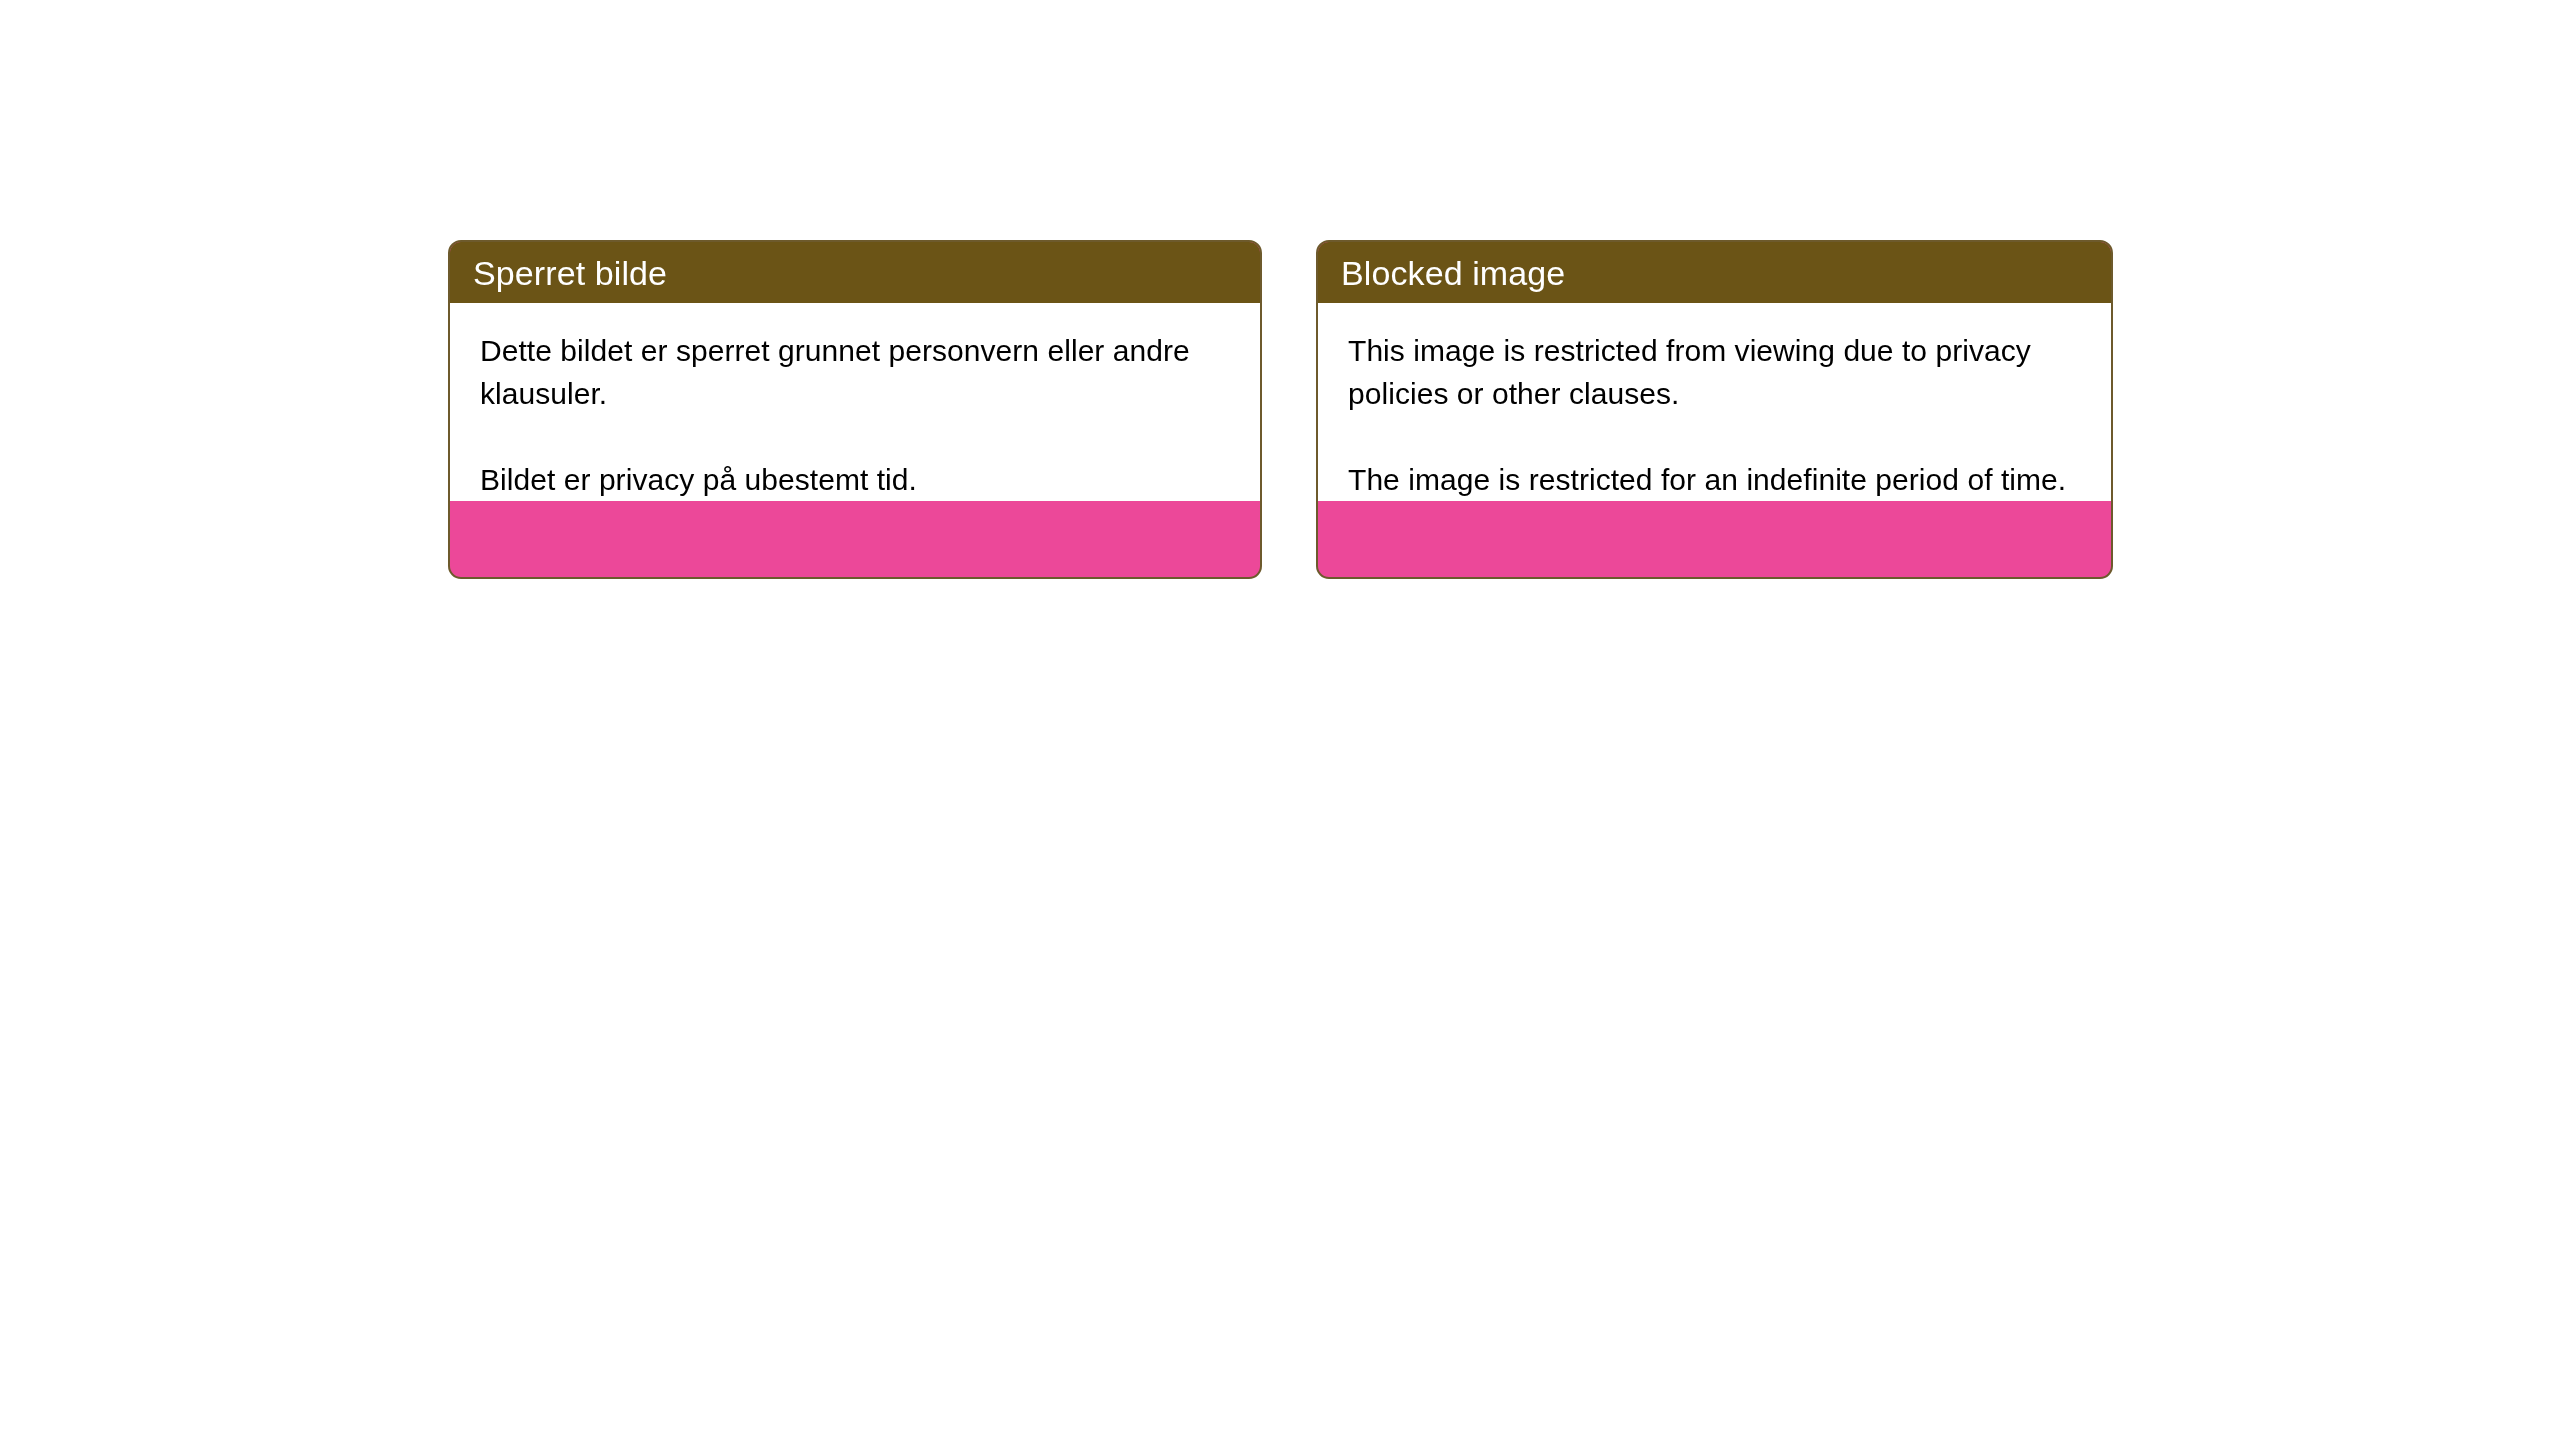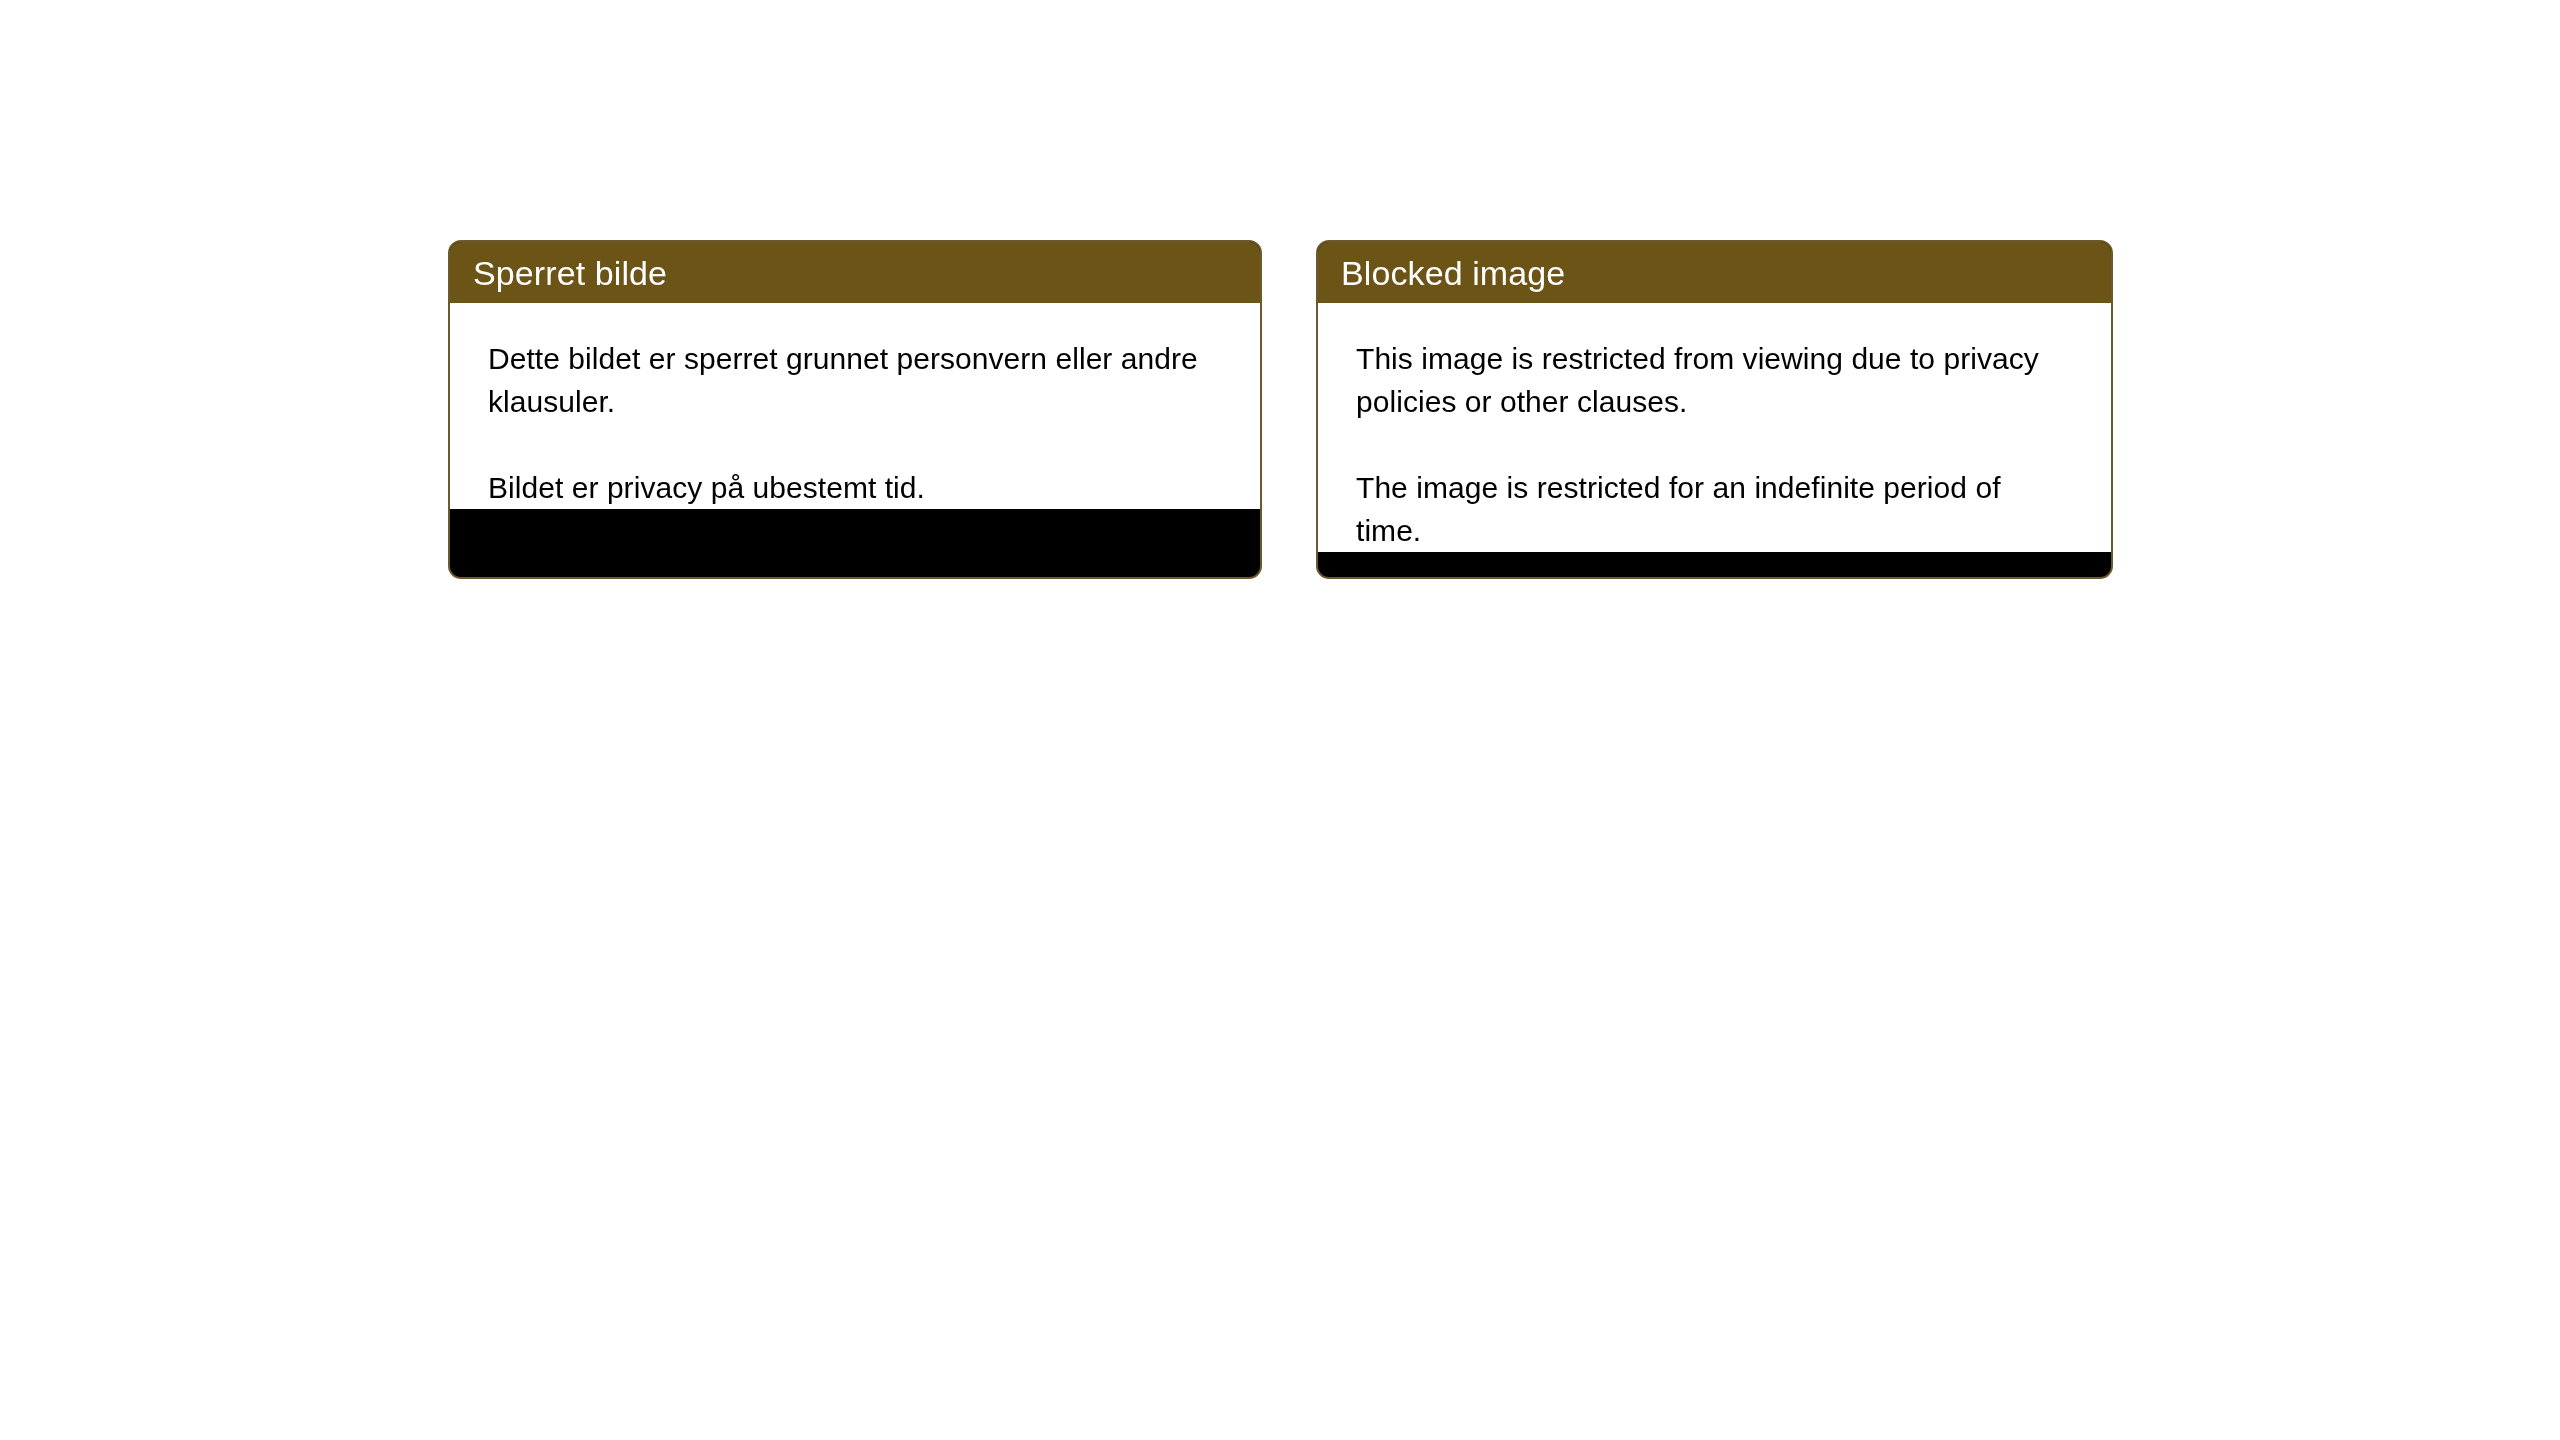--- a/index.html
+++ b/index.html
@@ -25,7 +25,7 @@
   .card {
     position: absolute;
     box-sizing: border-box;
-    background: #000000;
+    background: #ec4899;
     border: 2px solid #6d5a2c;
     border-radius: 13px;
     overflow: hidden;

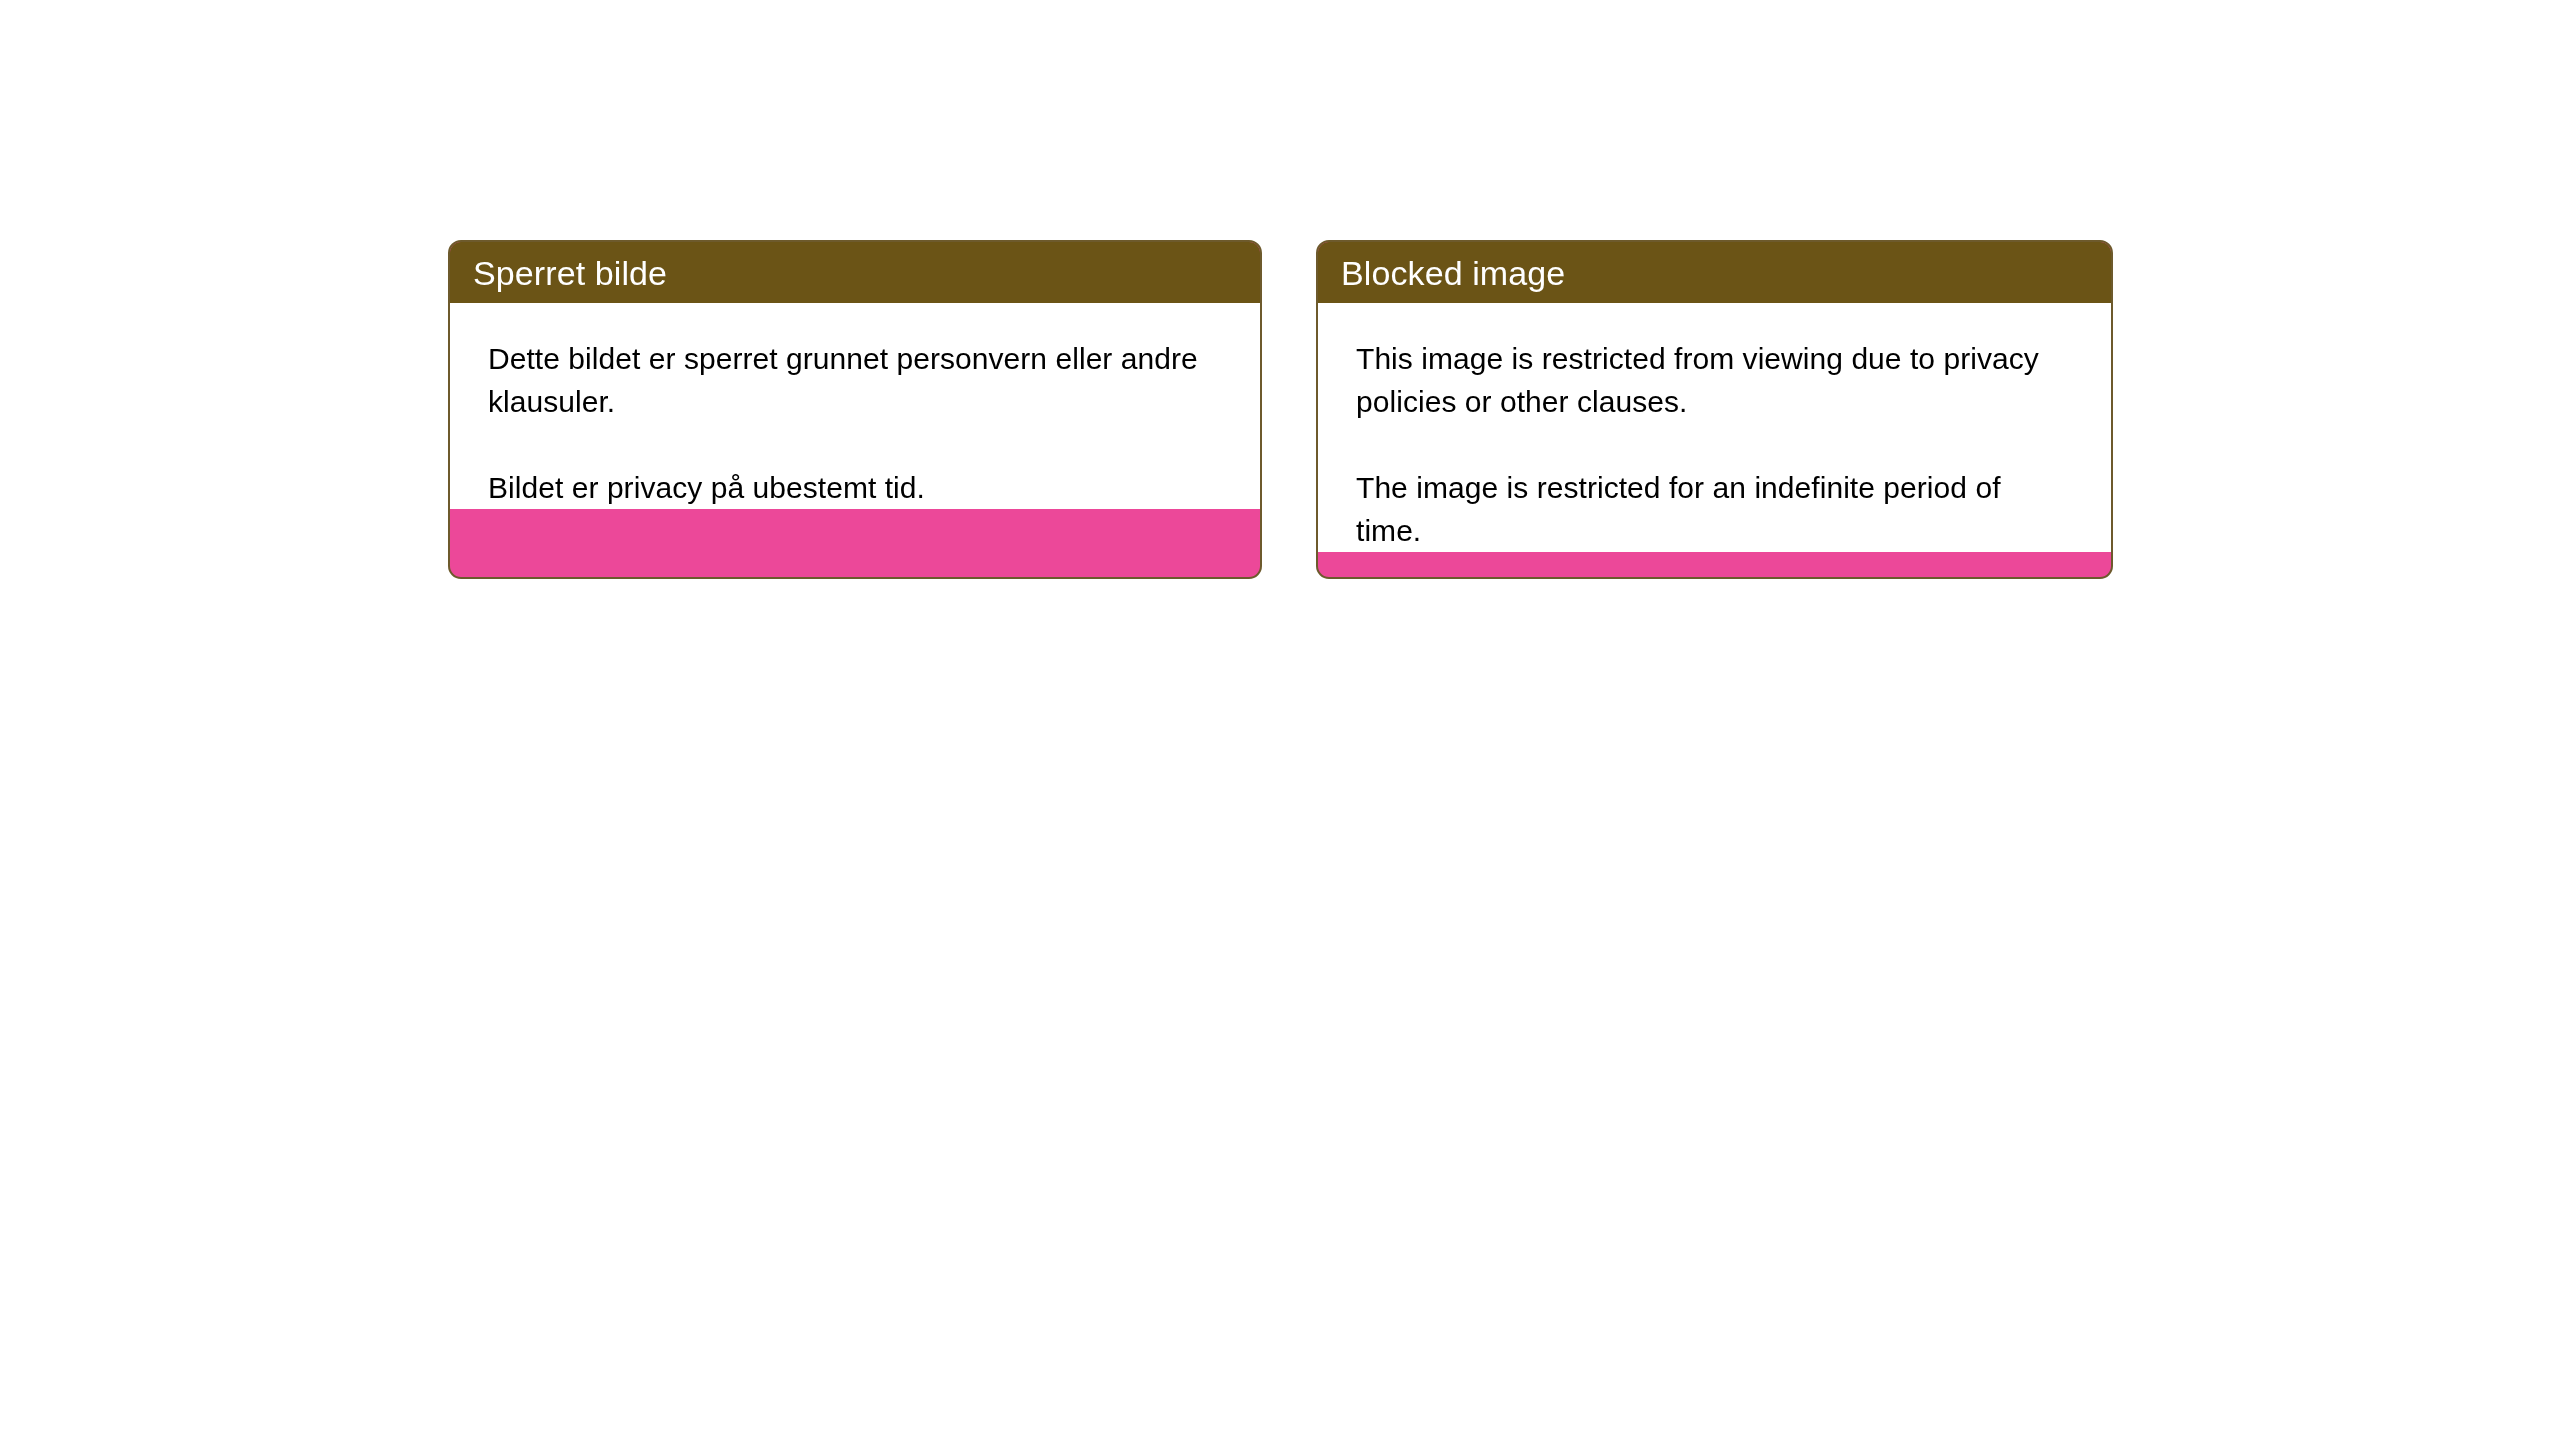--- a/index.html
+++ b/index.html
@@ -60,7 +60,7 @@
     font-size: 30px;
     font-weight: 400;
     line-height: 43px;
-    margin: 12px;
+    margin: 4px;
     letter-spacing: 0.05px;
   }
 

